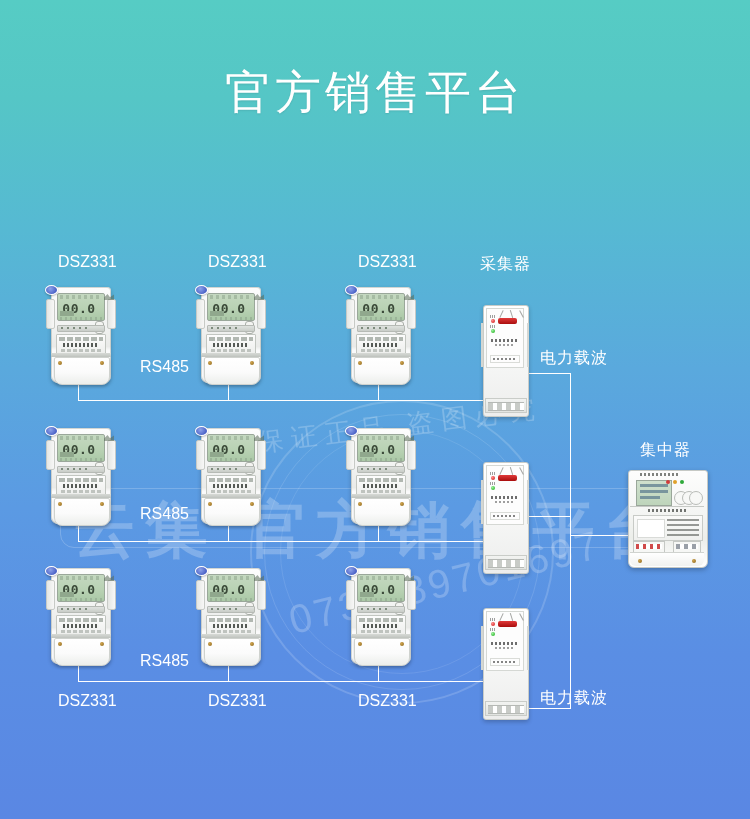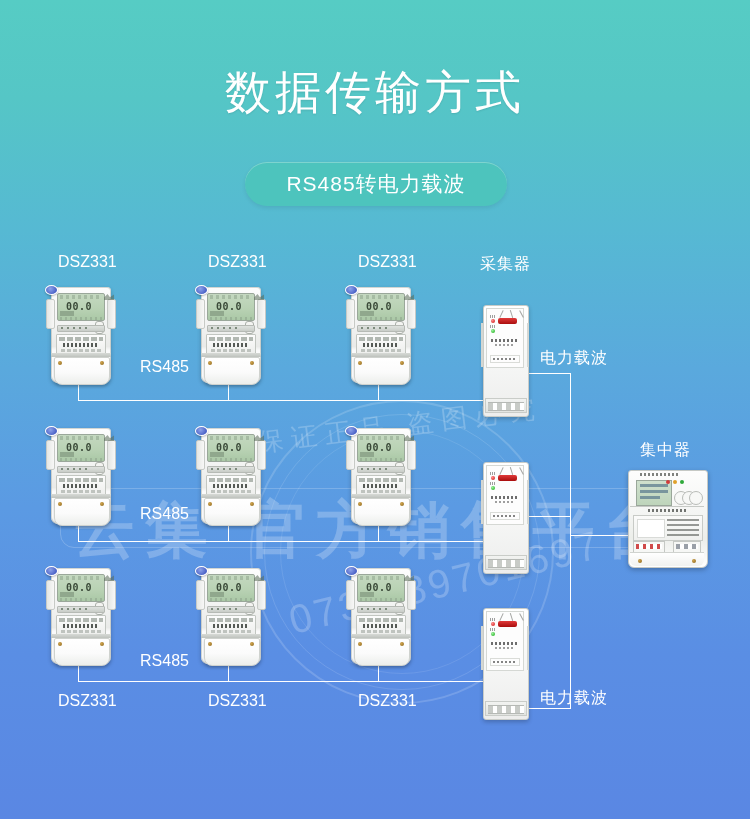--- a/index.html
+++ b/index.html
@@ -346,7 +346,7 @@
   <div class="wm wm-main">云集 官方销售平台</div>
   <div class="wm wm-phone">0731-89701697</div>
 
-  <div class="page-title">数据传输方式</div>
+  <div class="page-title">官方销售平台</div>
   <div class="mode-pill">
     <span>RS485转电力载波</span>
   </div>

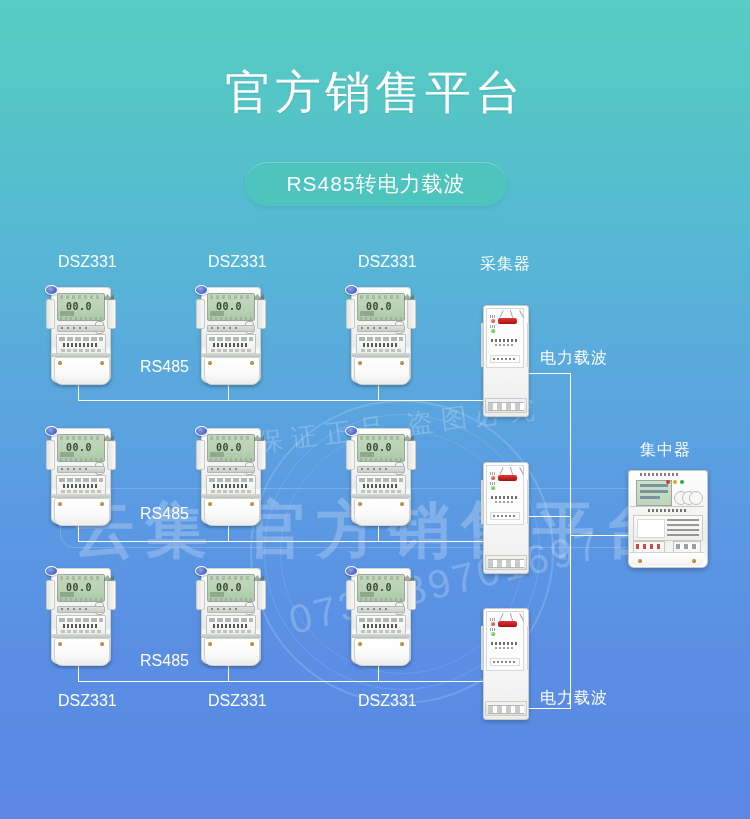--- a/index.html
+++ b/index.html
@@ -347,9 +347,6 @@
   <div class="wm wm-phone">0731-89701697</div>
 
   <div class="page-title">官方销售平台</div>
-  <div class="mode-pill">
-    <span>RS485转电力载波</span>
-  </div>
 
   <div class="wire v" style="left:78px;top:382px;height:18px;"></div>
   <div class="wire v" style="left:228px;top:382px;height:18px;"></div>

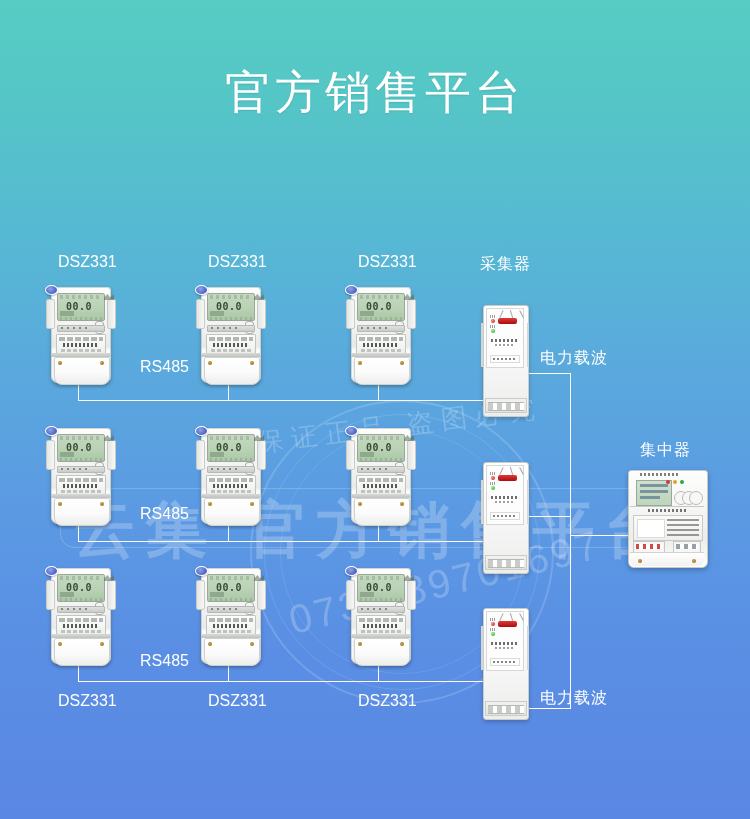--- a/index.html
+++ b/index.html
@@ -98,7 +98,7 @@
   .meter .lcd .val{
     position:absolute;left:0;right:4px;top:7px;text-align:center;
     font-family:"DejaVu Sans Mono","Liberation Mono",monospace;
-    font-size:10px;color:#3b4a39;font-weight:700;letter-spacing:.5px;
+    font-size:13px;color:#3b4a39;font-weight:700;letter-spacing:.5px;
   }
   .meter .lcd .bar{
     position:absolute;left:2px;bottom:4px;width:14px;height:5px;background:#90a88d;

